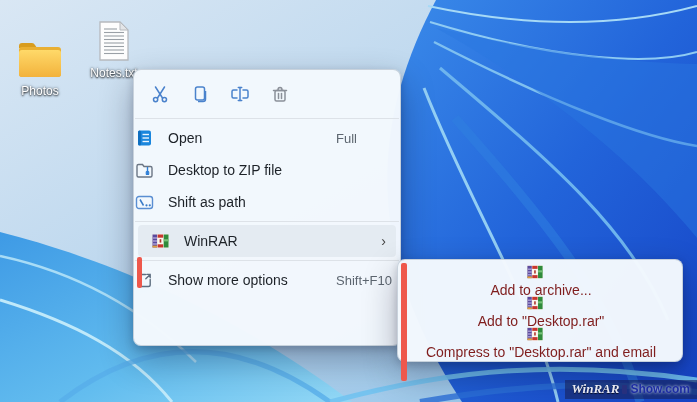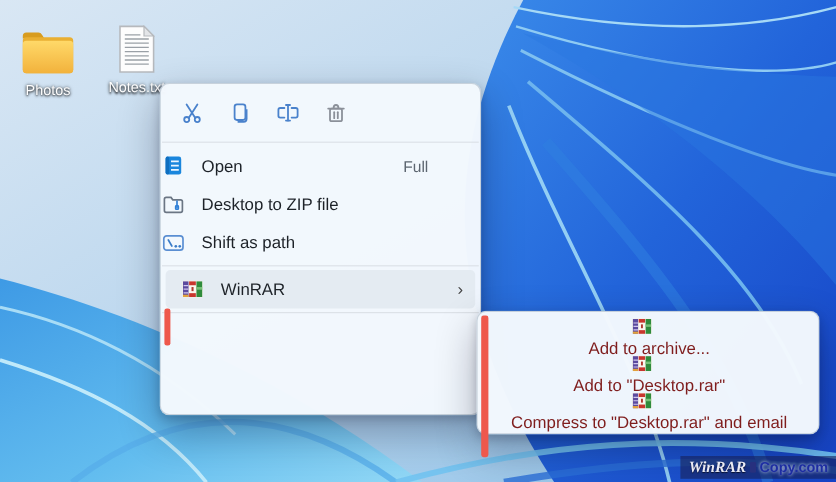--- a/index.html
+++ b/index.html
@@ -89,7 +89,7 @@
     <path d="M420,402 C525,384 605,380 697,392" fill="none" stroke="#2a6fd8" stroke-width="6" opacity=".8"></path>
   </svg>
 
-  <div class="desk-icon" style="left:8px;top:24px;">
+  <div class="desk-icon" style="left:8px;top:40px;">
     <svg width="48" height="40" viewBox="0 0 48 40">
       <defs>
           <linearGradient id="fold" x1="0" y1="0" x2="0" y2="1">

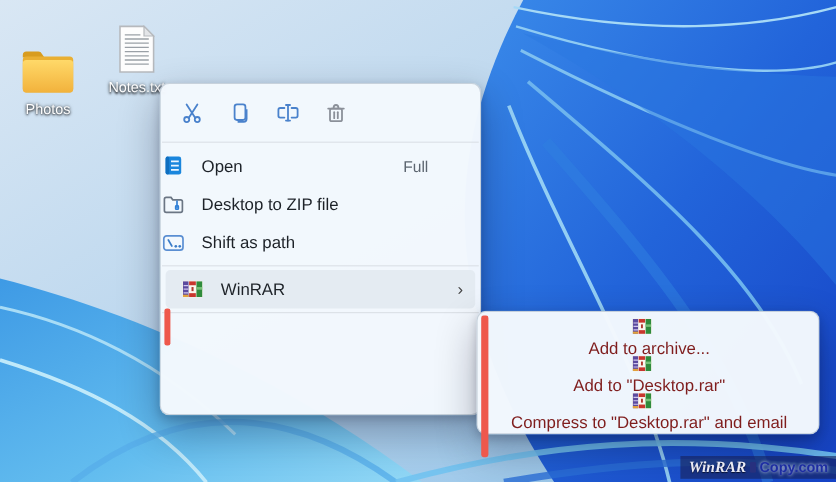--- a/index.html
+++ b/index.html
@@ -244,6 +244,18 @@
     <div class="sep"></div>
     <div class="pad-mid"></div>
 
+    <div class="mi">
+      <span class="ic">
+        <svg width="17" height="17" viewBox="0 0 17 17">
+          <g fill="none" stroke="#5e6e80" stroke-width="1.4" stroke-linecap="round">
+            <path d="M9.5,2.5 L4,2.5 q-1.8,0 -1.8,1.8 l0,8.4 q0,1.8 1.8,1.8 l8.4,0 q1.8,0 1.8,-1.8 L14.2,7.5"></path>
+            <path d="M9.8,6.8 L14.2,2.4 M10.8,2.4 l3.4,0 l0,3.4"></path>
+          </g>
+        </svg>
+      </span>
+      <span>Show more options</span>
+      <span class="sc">Shift+F10</span>
+    </div>
   </div>
 
   <div class="submenu">

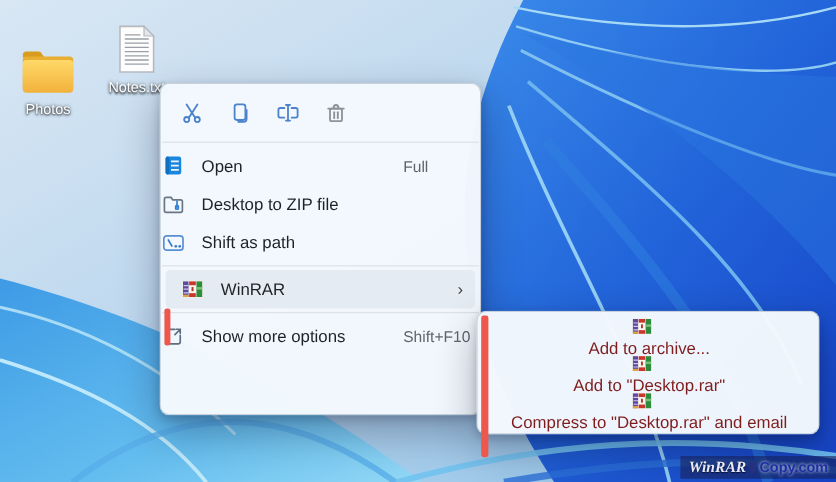--- a/index.html
+++ b/index.html
@@ -330,7 +330,7 @@
   <div class="watermark">
     <span class="brand">WinRAR</span>
     <span class="glyph"></span>
-    <span class="site">Copy.com</span>
+    <span class="site">Show.com</span>
   </div>
 
 </div>

